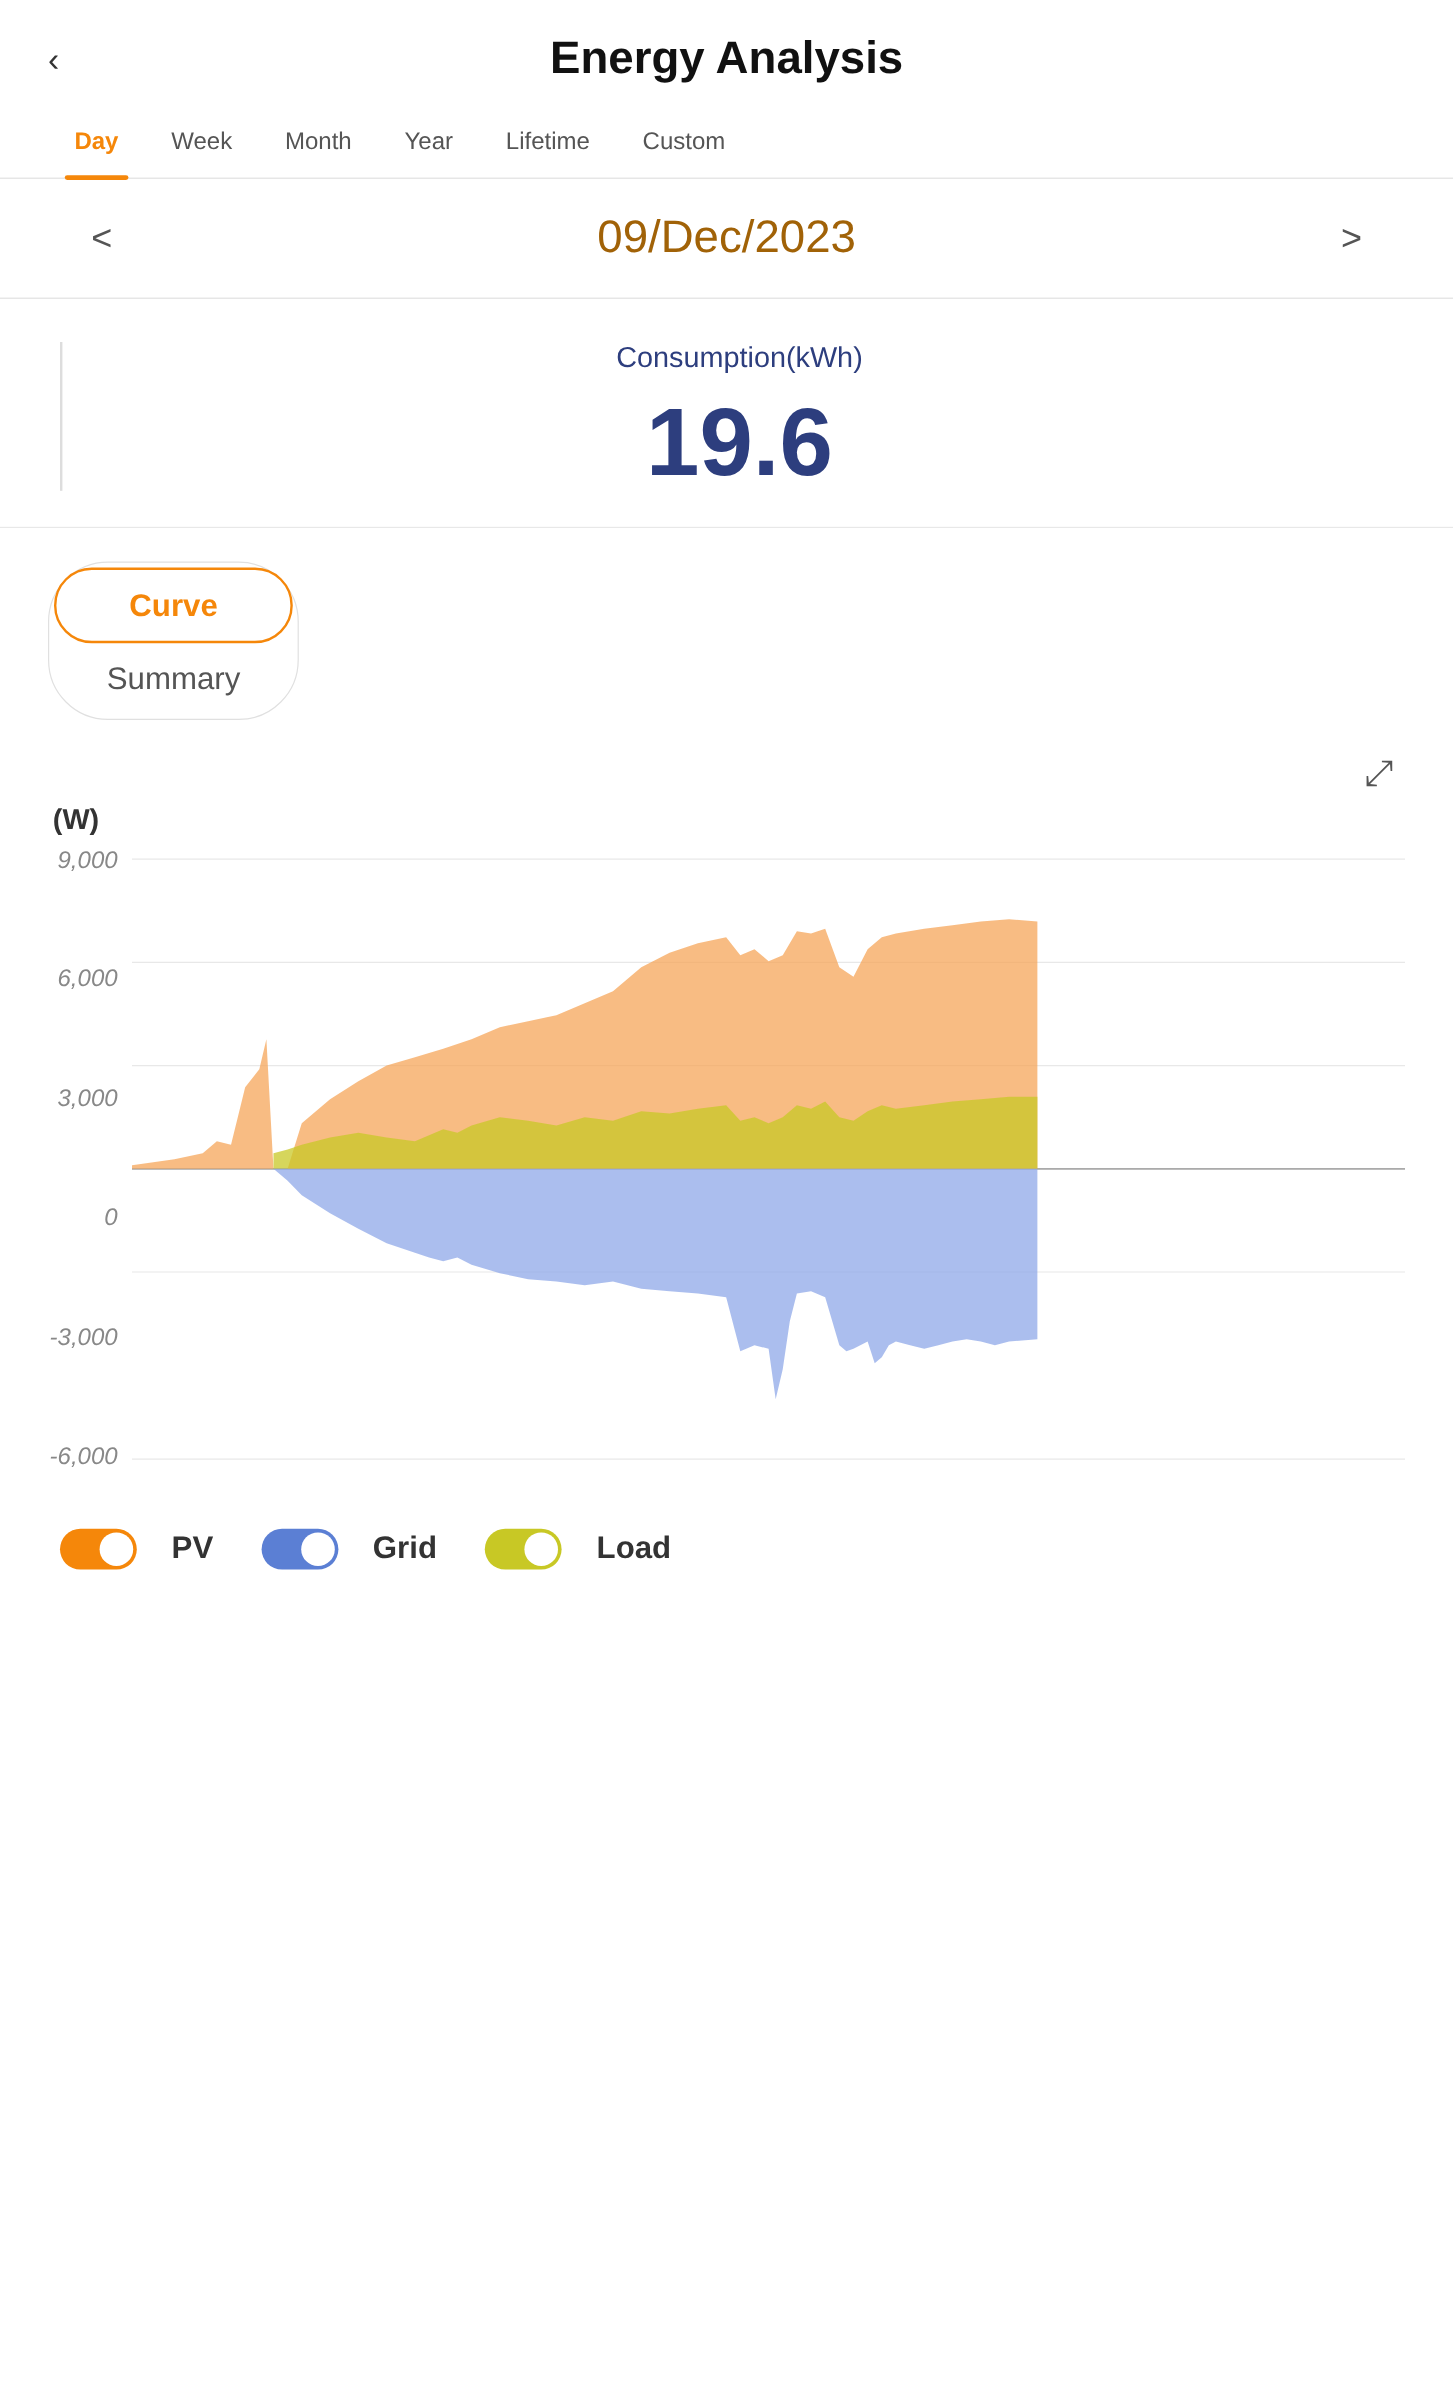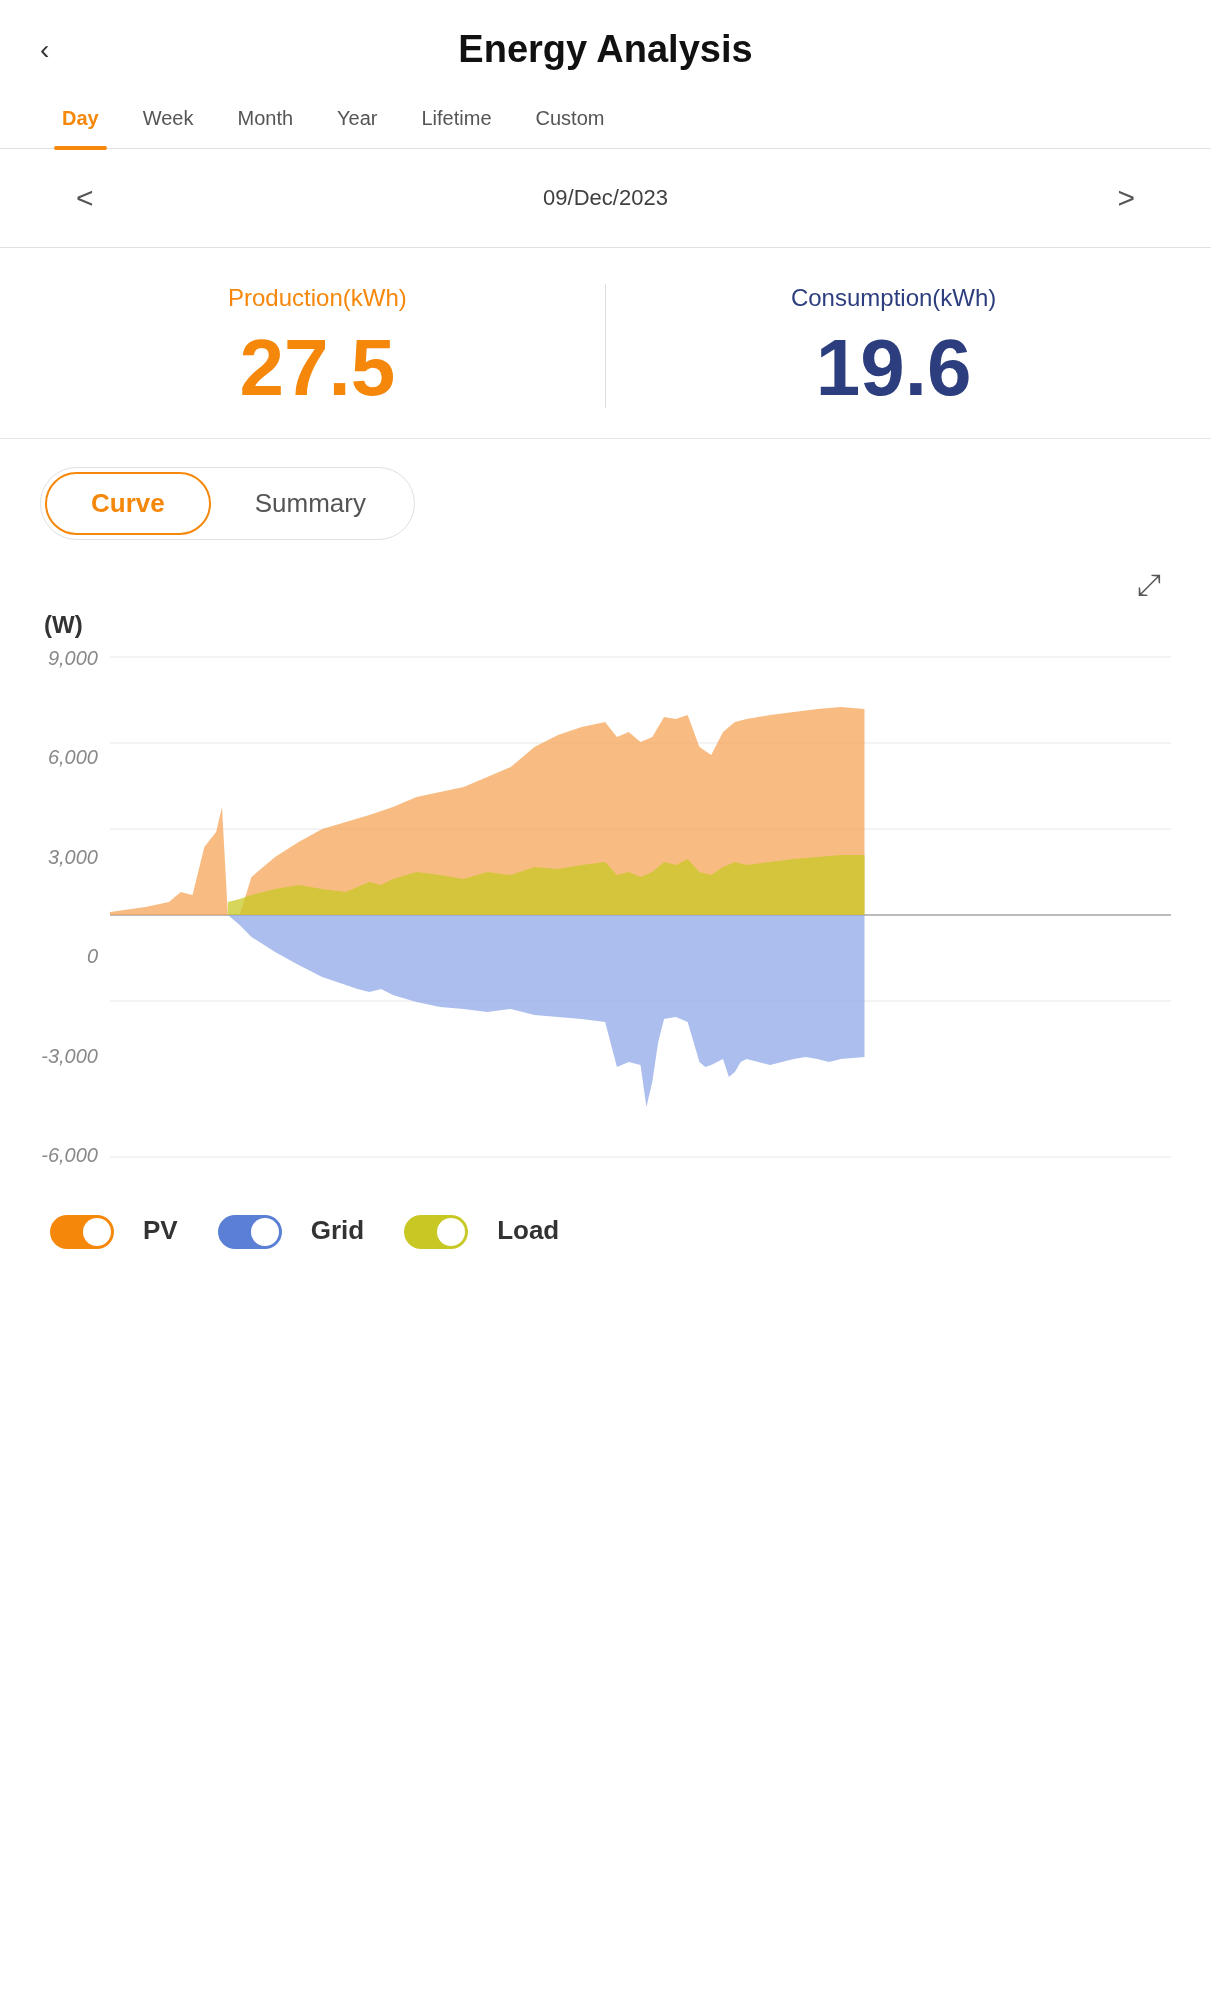--- a/index.html
+++ b/index.html
@@ -76,8 +76,8 @@
       padding: 4px 16px;
     }
     .date-label {
-      font-size: 22px;
-      color: #404040;
+      font-size: 38px;
+      color: #a16207;
     }
 
     .metrics {

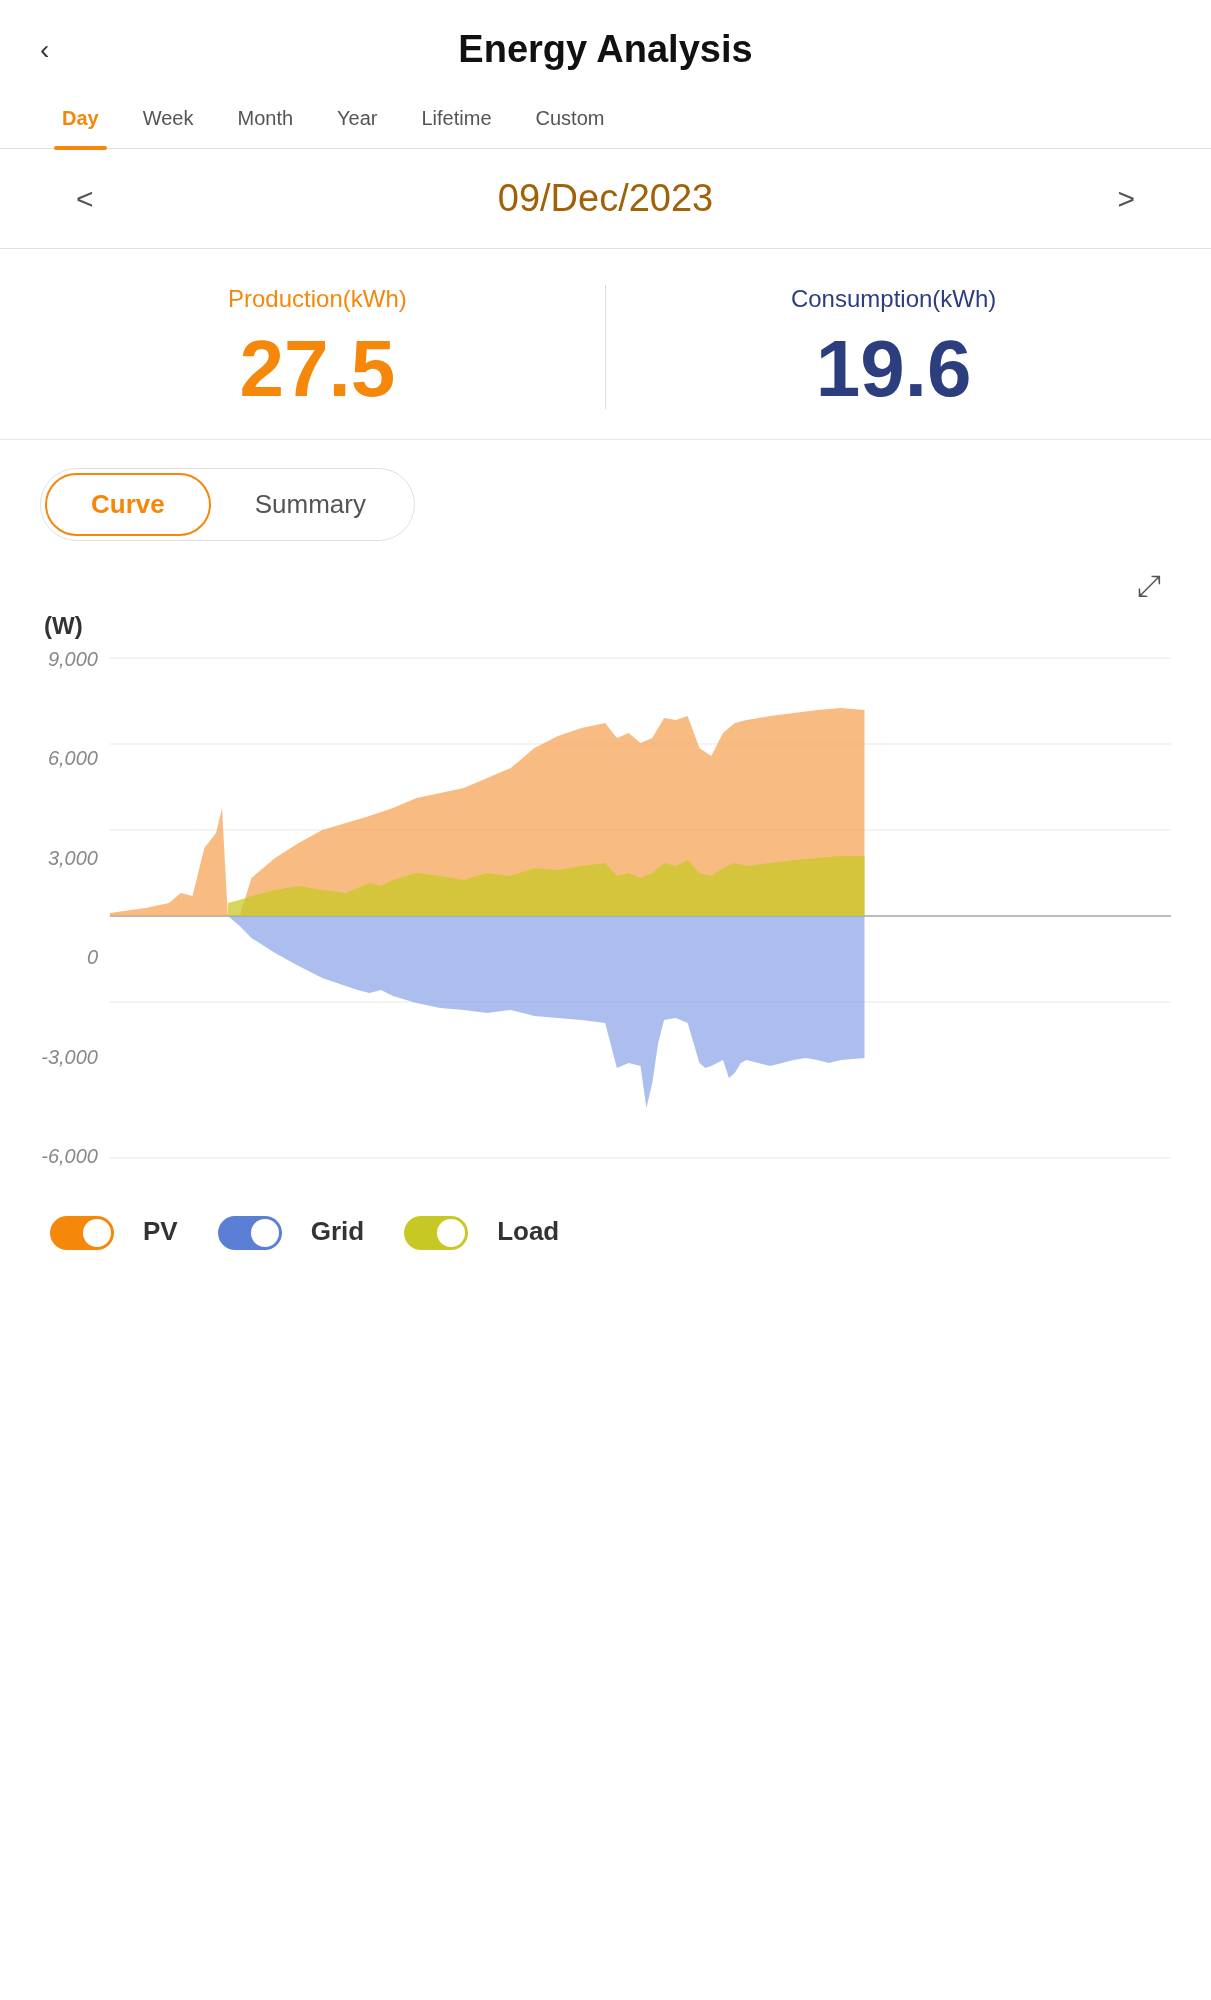--- a/index.html
+++ b/index.html
@@ -264,10 +264,6 @@
 </div>
 
 <div class="metrics">
-  <div class="metric">
-    <span class="metric-label orange">Production(kWh)</span>
-    <span class="metric-value orange">27.5</span>
-  </div>
   <div class="metric-divider"></div>
   <div class="metric">
     <span class="metric-label blue">Consumption(kWh)</span>

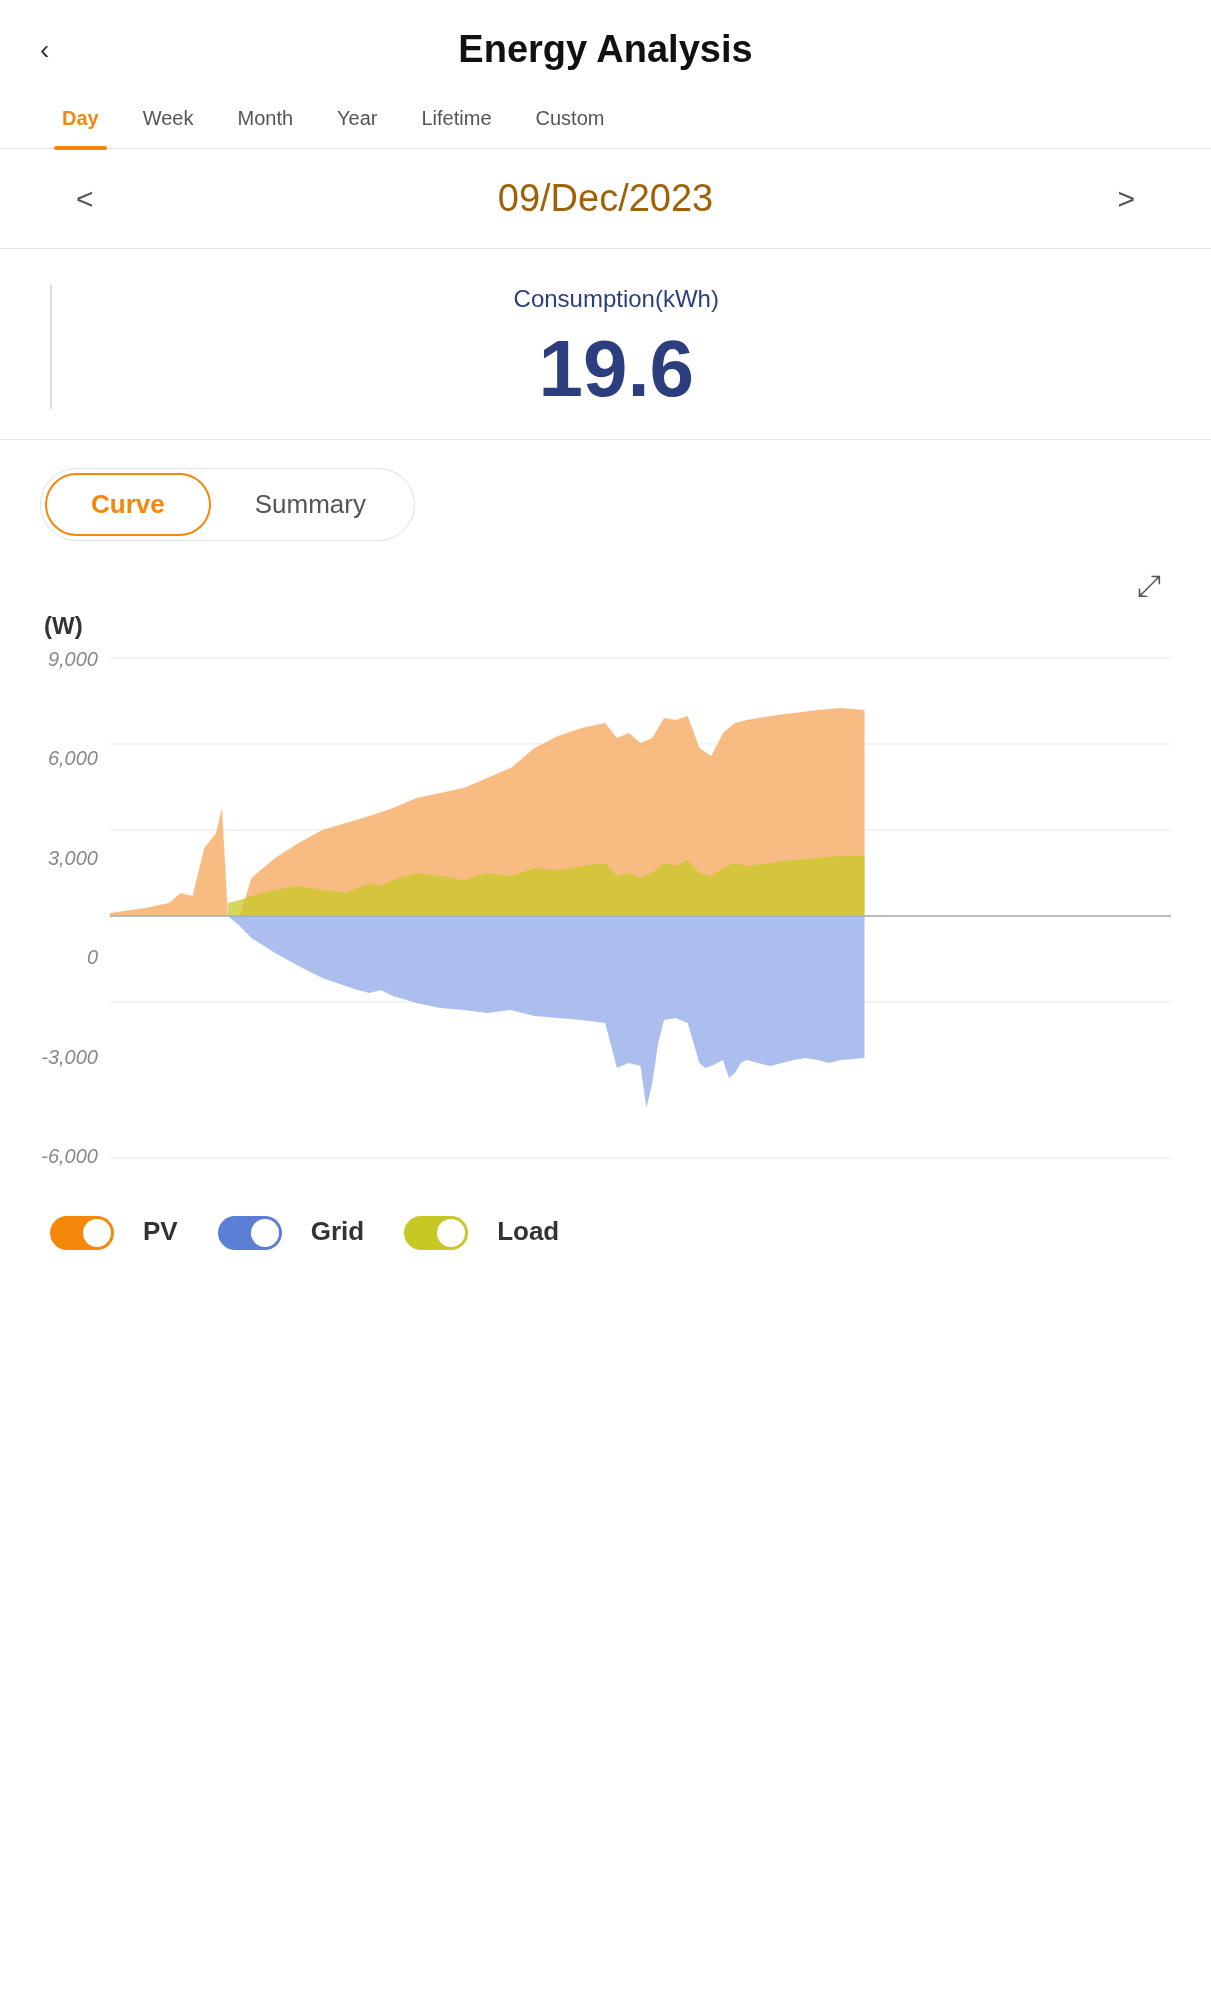--- a/index.html
+++ b/index.html
@@ -119,6 +119,7 @@
       width: fit-content;
       border: 1.5px solid #e0e0e0;
       background: #fff;
+      flex-direction: column;
     }
     .toggle-btn {
       padding: 14px 44px;

